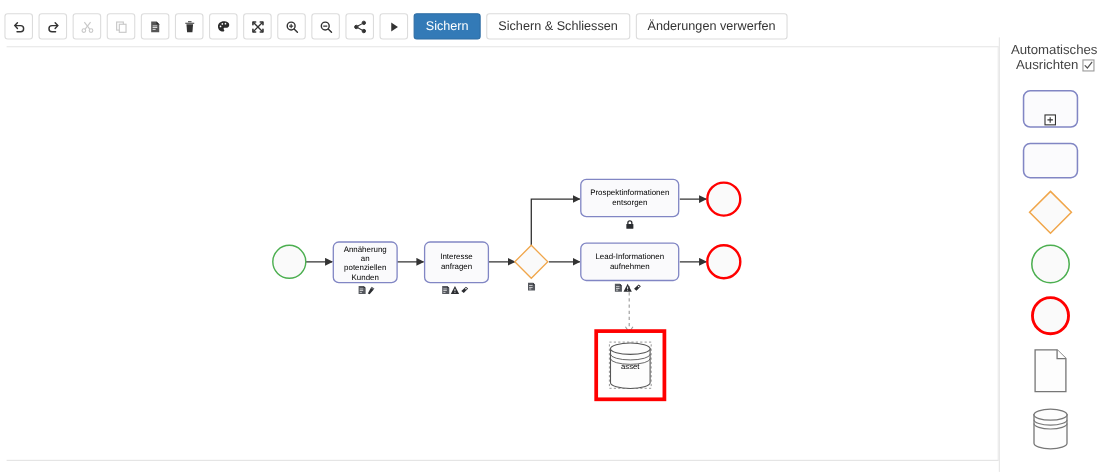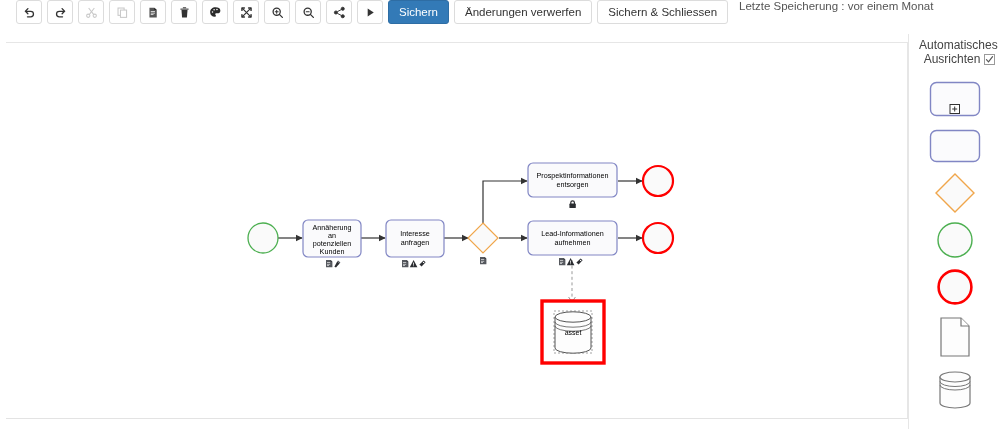--- a/index.html
+++ b/index.html
@@ -24,8 +24,8 @@
     width: 1000px;
     height: 36px;
     display: flex;
-    align-items: flex-start;
-    padding-left: 16px;
+    align-items: flex-end;
+    padding-left: 4px;
     box-sizing: border-box;
     background: #ffffff;
   }

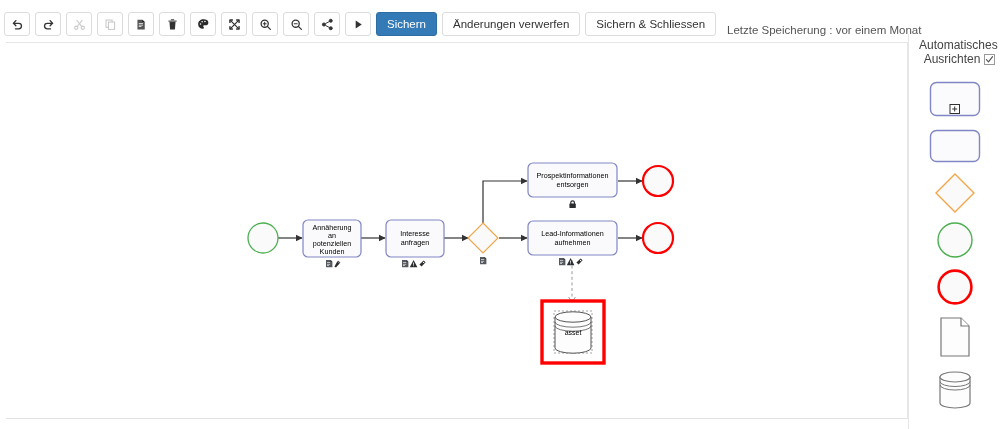--- a/index.html
+++ b/index.html
@@ -249,8 +249,8 @@
   </div>
 
   <div class="txtbtn primary">Sichern</div>
+  <div class="txtbtn">Sichern &amp; Schliessen</div>
   <div class="txtbtn">Änderungen verwerfen</div>
-  <div class="txtbtn">Sichern &amp; Schliessen</div>
   <div id="save-status">Letzte Speicherung : vor einem Monat</div>
 </div>
 

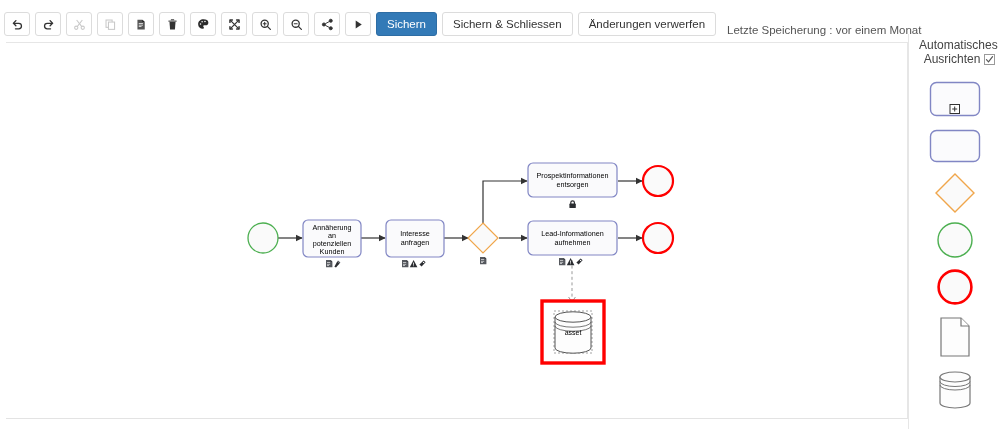--- a/index.html
+++ b/index.html
@@ -251,7 +251,6 @@
   <div class="txtbtn primary">Sichern</div>
   <div class="txtbtn">Sichern &amp; Schliessen</div>
   <div class="txtbtn">Änderungen verwerfen</div>
-  <div id="save-status">Letzte Speicherung : vor einem Monat</div>
 </div>
 
 <div id="canvas-wrap">

